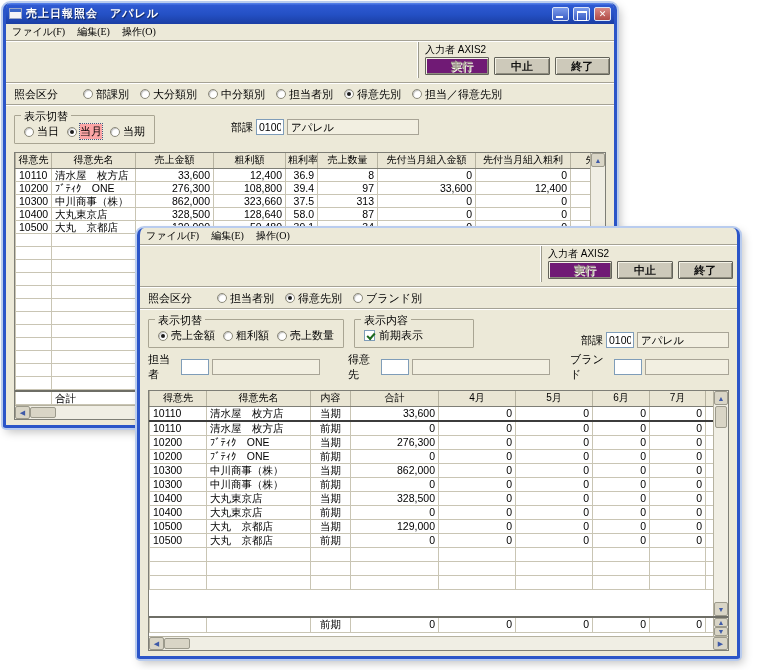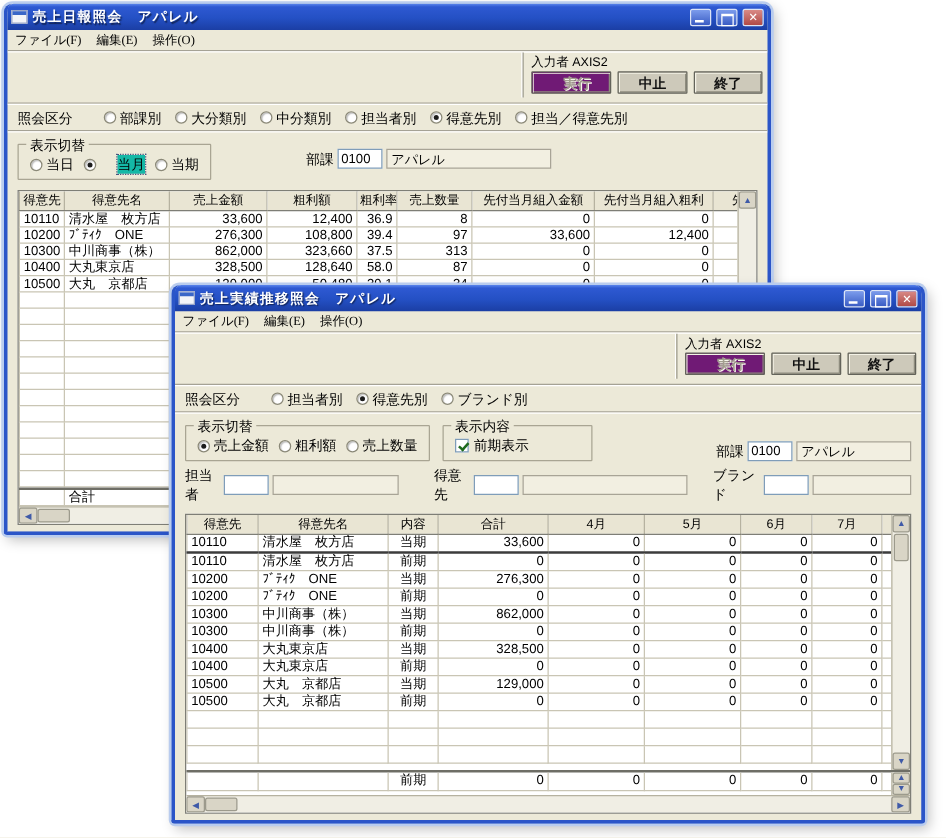--- a/index.html
+++ b/index.html
@@ -58,7 +58,7 @@
   .rb { width: 10px; height: 10px; border-radius: 50%; background: #fff; position: relative; flex: 0 0 10px;
     border: 1px solid #8B8978; box-shadow: inset 1px 1px 1px rgba(0,0,0,.25); }
   .rb.sel::after { content:""; position:absolute; left:2px; top:2px; width:4px; height:4px; border-radius:50%; background:#1C1C1C; }
-  .rlbl.hl { background: #14b8a6; outline: 1px dotted #49557E; margin-left: 14px; }
+  .rlbl.hl { background: #fca5a5; outline: 1px dotted #49557E; }
 
   .filter { padding: 4px 8px 6px; display: flex; flex-direction: column; gap: 4px; }
   .frow { display: flex; align-items: center; gap: 10px; }

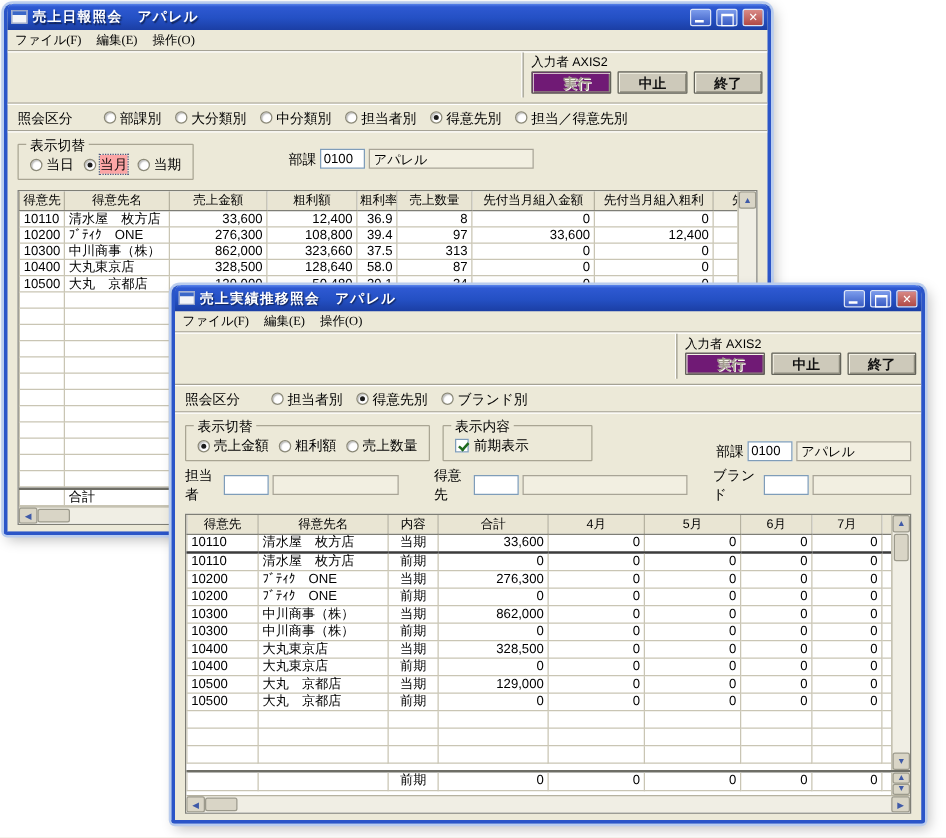--- a/index.html
+++ b/index.html
@@ -69,7 +69,7 @@
   .field { height: 16px; border: 1px solid #7F9DB9; background: #fff; font-size: 10.5px; padding: 0 2px;
     font-family: "Liberation Sans", sans-serif; }
   .ro { height: 16px; border: 1px solid #A8A496; background: #F2EFE1; font-size: 10.5px; padding: 1px 3px; overflow: hidden; }
-  .w-code { width: 36px; } .w-name-l { width: 132px; } .w-name-m { width: 118px; } .w-name-xl { width: 150px; } .w-name-s { width: 92px; }
+  .w-code { width: 28px; } .w-name-l { width: 132px; } .w-name-m { width: 118px; } .w-name-xl { width: 150px; } .w-name-s { width: 92px; }
   .cb { width: 11px; height: 11px; border: 1px solid #7F9DB9; background: #fff; position: relative; flex: 0 0 11px; }
   .cb.on::after { content:""; position:absolute; left:2px; top:2px; width:6px; height:3px;
     border-left: 2px solid #1E6A1E; border-bottom: 2px solid #1E6A1E; transform: rotate(-48deg); }

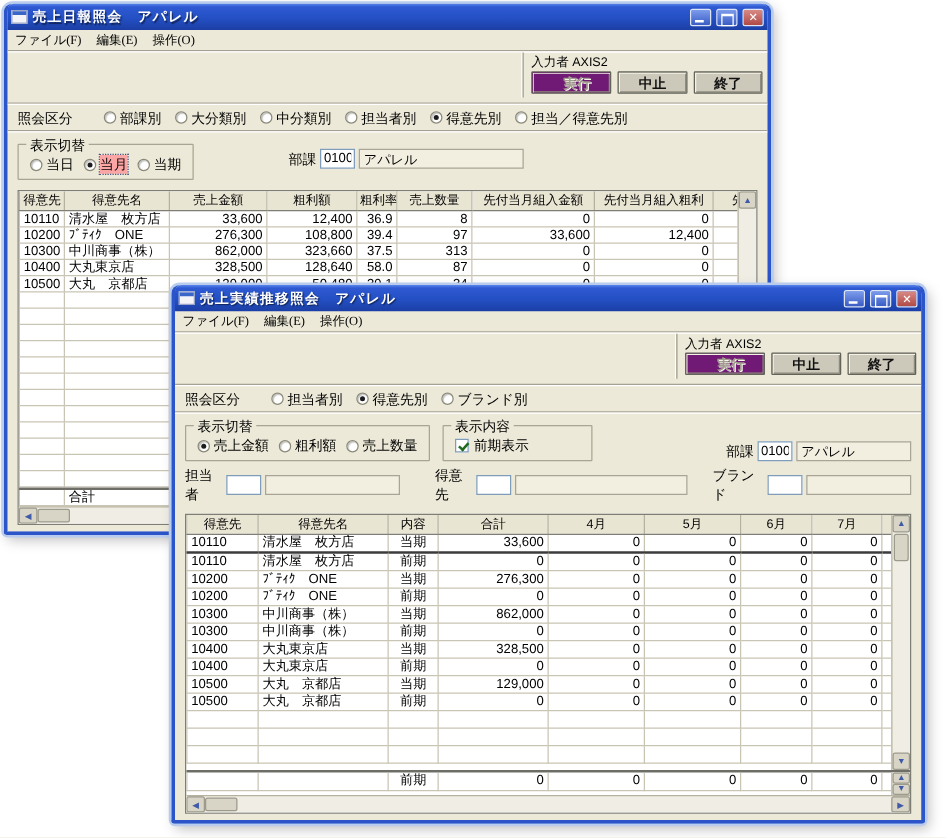--- a/index.html
+++ b/index.html
@@ -457,13 +457,6 @@
 </div>
 
 <div class="window front">
-  <div class="titlebar">
-    <span class="win-icon"></span>
-    <span class="title">売上実績推移照会　アパレル</span>
-    <span class="ctl ctl-min"></span>
-    <span class="ctl ctl-max"></span>
-    <span class="ctl close ctl-close"></span>
-  </div>
   <div class="winbody">
     <div class="menubar">
         <span class="menu-item">ファイル(F)</span>

